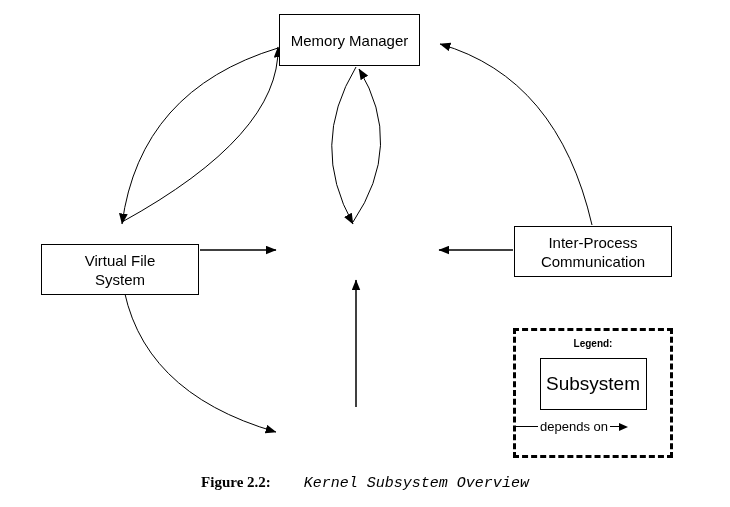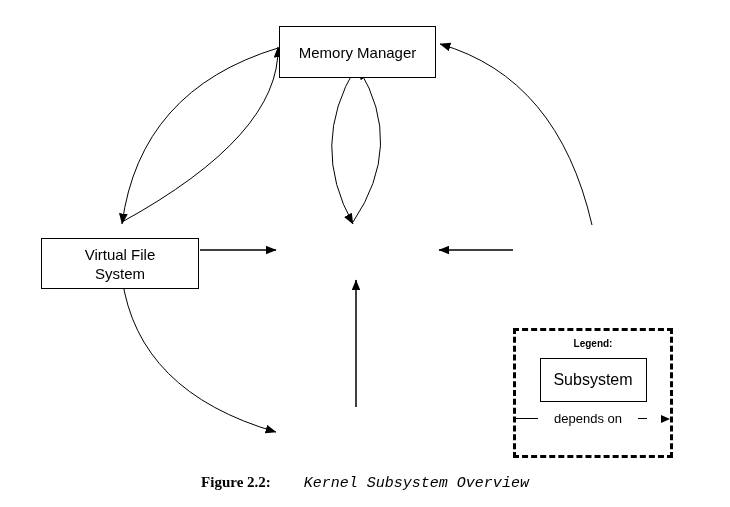--- a/index.html
+++ b/index.html
@@ -34,7 +34,7 @@
     line-height: 19px;
   }
   .node span { white-space: pre-line; }
-  #node-mm  { left: 279px; top: 26px;  width: 157px; height: 52px; }
+  #node-mm  { left: 279px; top: 14px;  width: 141px; height: 52px; }
   #node-vfs { left: 41px;  top: 238px; width: 158px; height: 51px; }
   #node-ps  { left: 278px; top: 226px; width: 159px; height: 51px; }
   #node-ipc { left: 514px; top: 226px; width: 158px; height: 51px; }

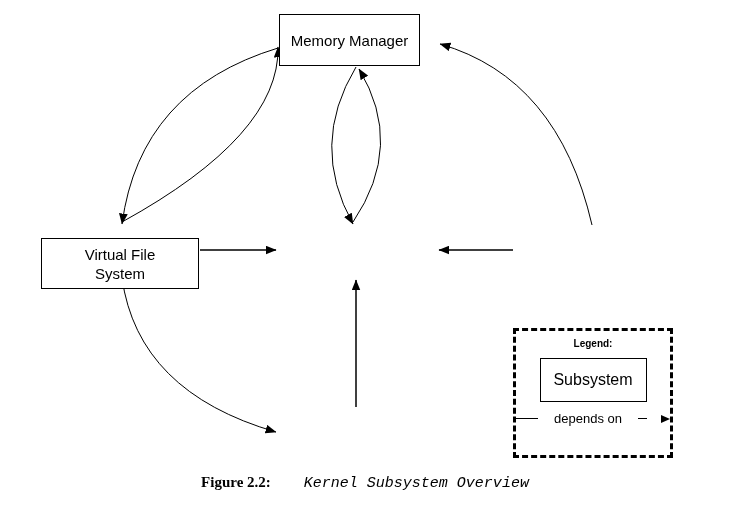--- a/index.html
+++ b/index.html
@@ -133,6 +133,10 @@
     <span>Virtual File
 System</span>
   </div>
+  <div class="node" id="node-ipc">
+    <span>Inter-Process
+Communication</span>
+  </div>
 
   <div id="legend">
     <div class="legend-title">Legend:</div>

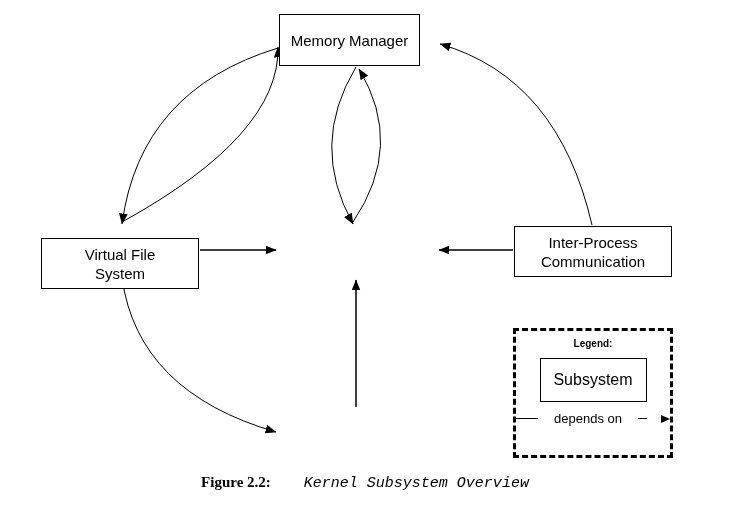--- a/index.html
+++ b/index.html
@@ -35,7 +35,7 @@
   }
   .node span { white-space: pre-line; }
   #node-mm  { left: 279px; top: 14px;  width: 141px; height: 52px; }
-  #node-vfs { left: 41px;  top: 238px; width: 158px; height: 51px; }
+  #node-vfs { left: 41px;  top: 244px; width: 158px; height: 51px; }
   #node-ps  { left: 278px; top: 226px; width: 159px; height: 51px; }
   #node-ipc { left: 514px; top: 226px; width: 158px; height: 51px; }
   #node-ni  { left: 278px; top: 408px; width: 159px; height: 53px; }

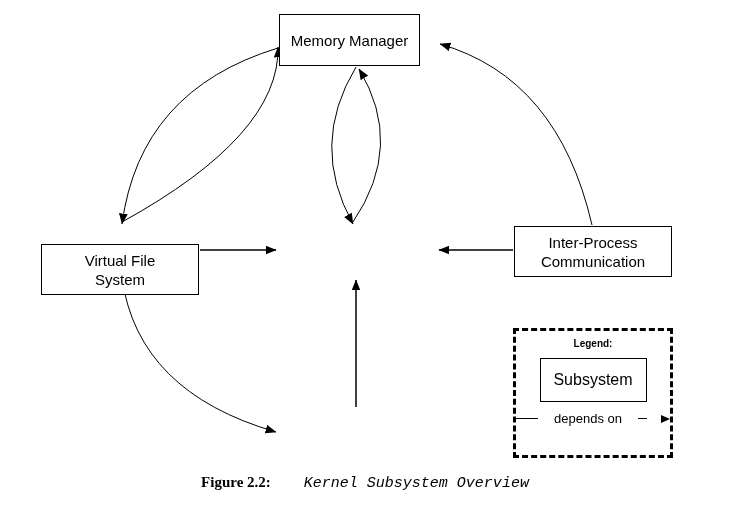--- a/index.html
+++ b/index.html
@@ -59,12 +59,12 @@
     box-sizing: border-box;
     margin: 9px auto 0 auto;
     width: 107px;
-    height: 44px;
+    height: 52px;
     border: 1px solid #000000;
     display: flex;
     align-items: center;
     justify-content: center;
-    font-size: 16px;
+    font-size: 19px;
     color: #000000;
   }
   .legend-rel {

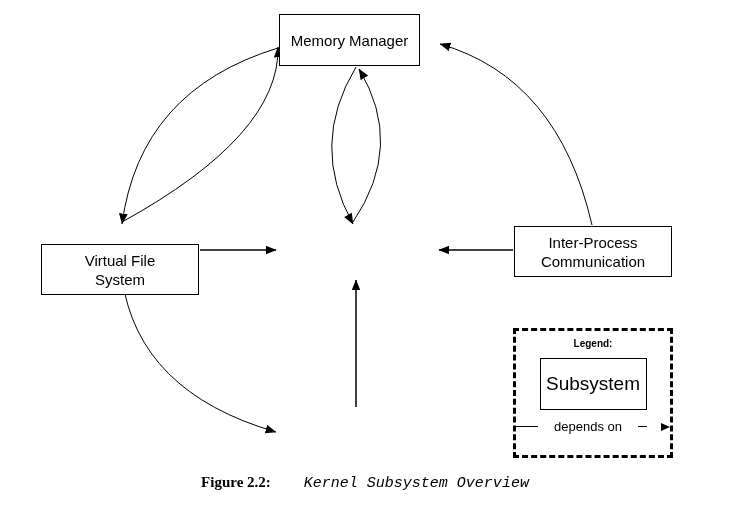--- a/index.html
+++ b/index.html
@@ -71,7 +71,7 @@
     margin-top: 9px;
     display: flex;
     align-items: center;
-    justify-content: space-between;
+    justify-content: flex-start;
     font-size: 13px;
     color: #000000;
   }

